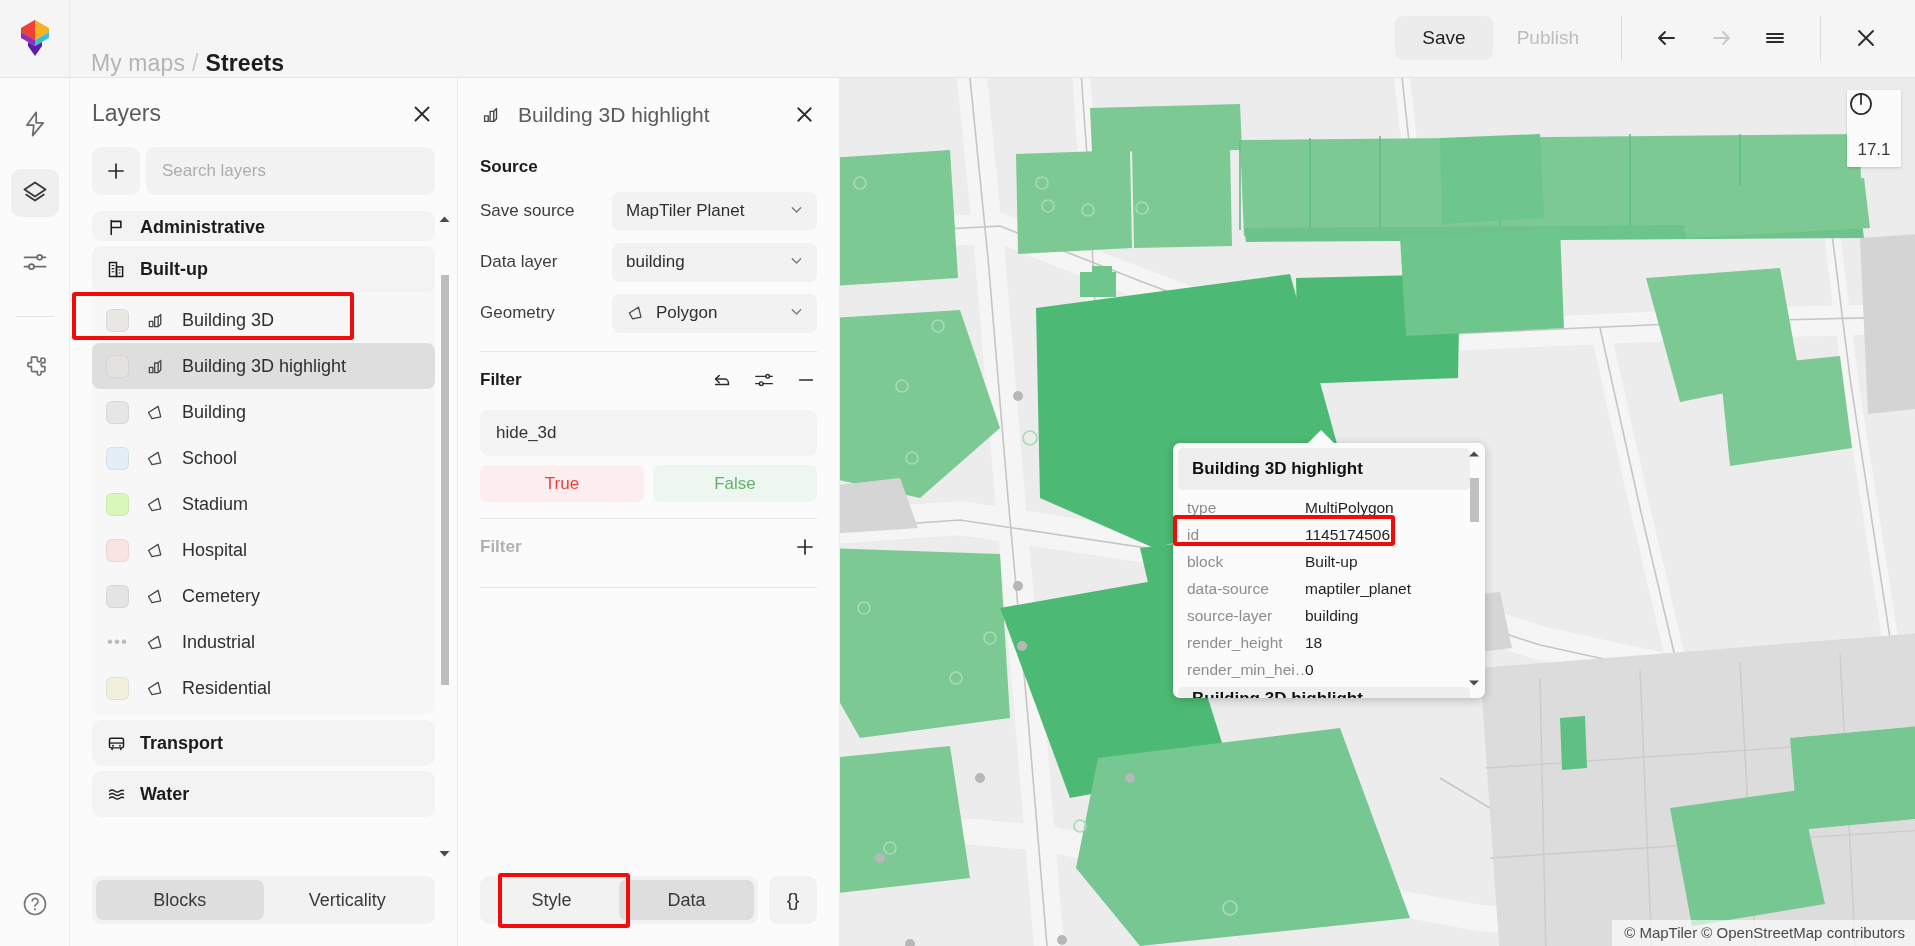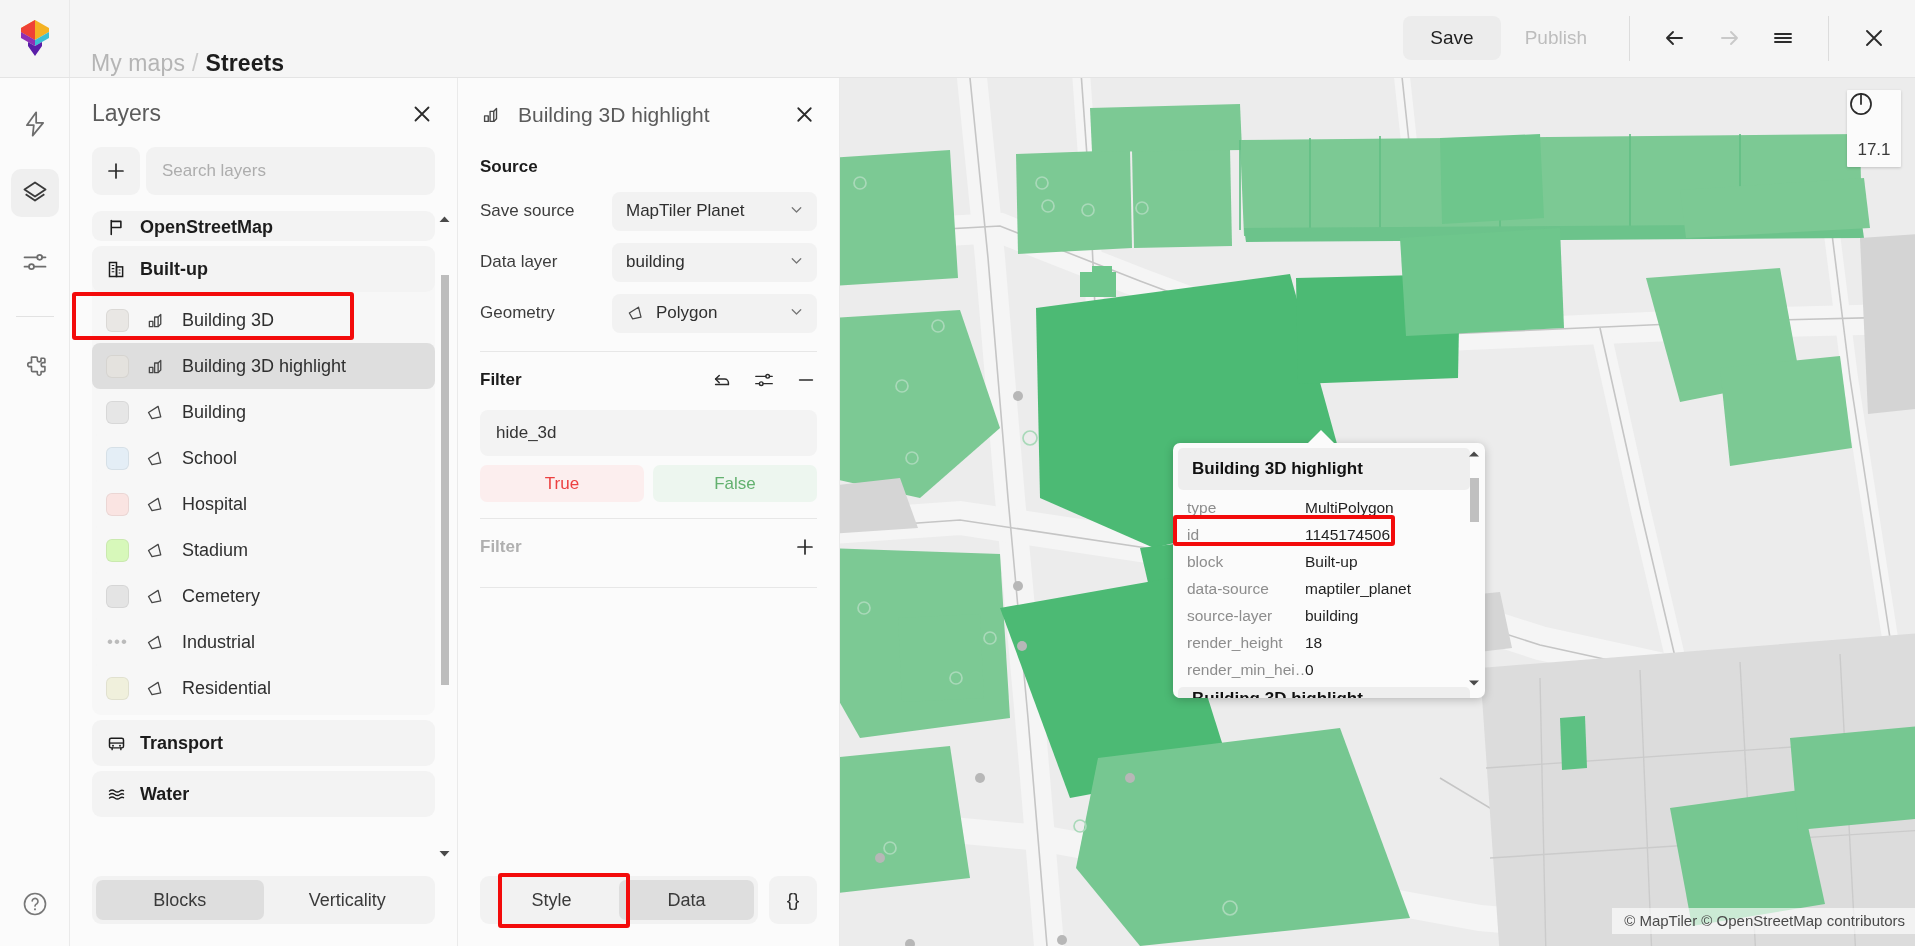--- a/index.html
+++ b/index.html
@@ -36,7 +36,7 @@
   .bc-current { color: #1d1d1d; font-weight: 700; }
   .topbar-right {
     margin-left: auto; display: flex; align-items: center; height: 78px;
-    padding-right: 14px;
+    padding-right: 22px;
   }
   .btn-save {
     background: #ececec; border: none; border-radius: 8px;

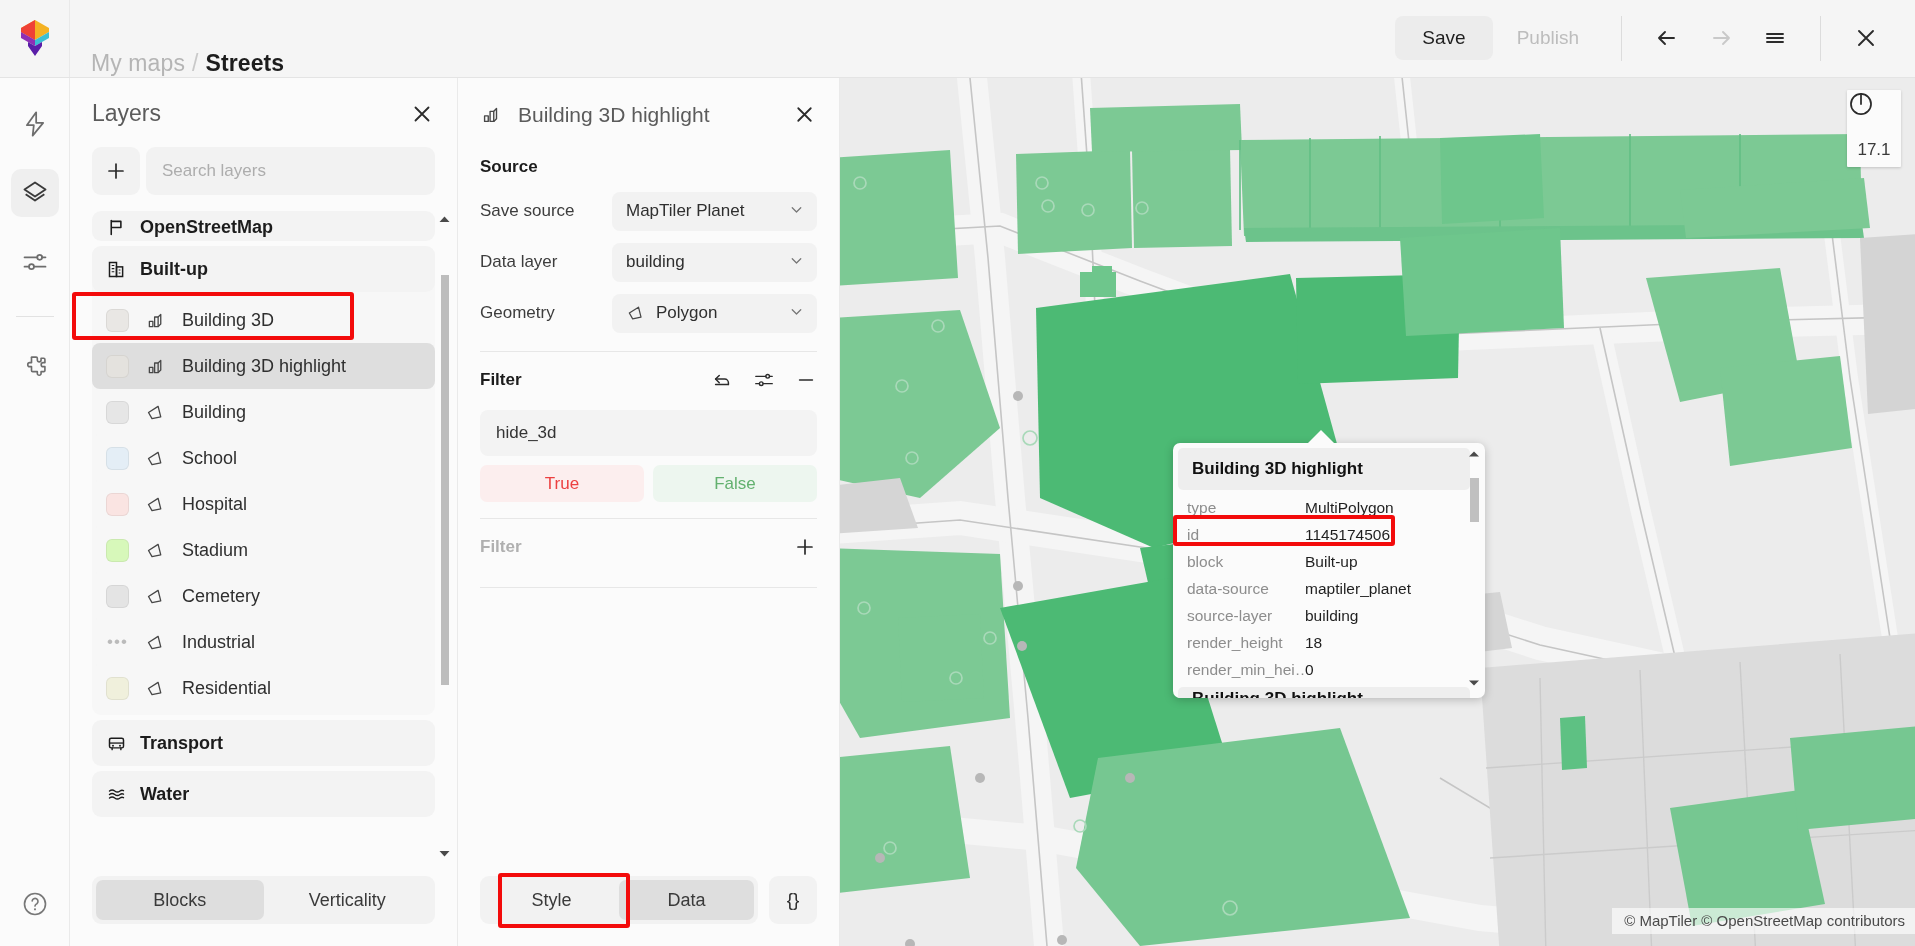--- a/index.html
+++ b/index.html
@@ -397,7 +397,7 @@
             <path d="M6 4 V20" fill="none" stroke="#1c1c1c" stroke-width="1.8" stroke-linecap="round"></path>
             <path d="M6 5 H17 V12 H6" fill="none" stroke="#1c1c1c" stroke-width="1.8" stroke-linejoin="round"></path>
           </svg>
-          <span class="group-label">OpenStreetMap</span>
+          <span class="group-label">Administrative</span>
         </div>
 
         <div class="group-block">

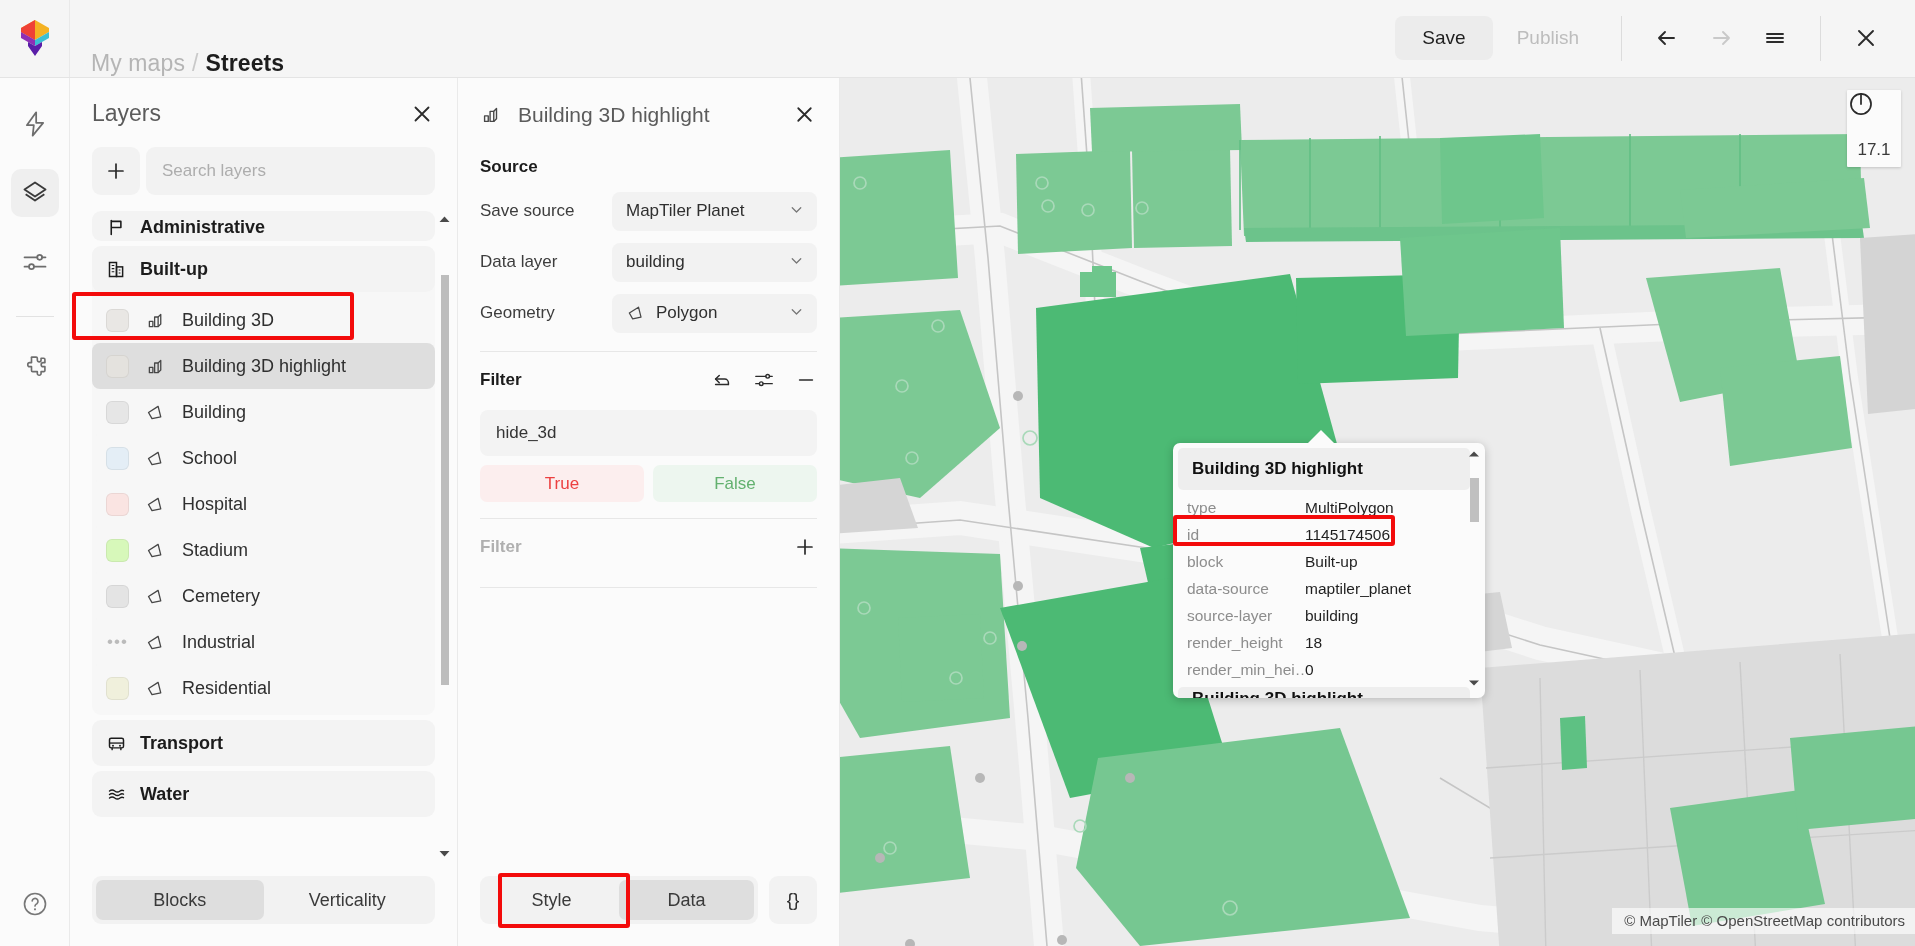--- a/index.html
+++ b/index.html
@@ -455,6 +455,16 @@
           </div>
 
           <div class="layer-row">
+            <span class="swatch" style="background:#d7f8ba"></span>
+            <span class="geo-icon">
+              <svg width="21" height="21" viewBox="0 0 24 24">
+                <path d="M4 12 L15 5 L18 17 L8 19 Z" fill="none" stroke="#474747" stroke-width="1.5" stroke-linejoin="round"></path>
+              </svg>
+            </span>
+            <span class="layer-name">Stadium</span>
+          </div>
+
+          <div class="layer-row">
             <span class="swatch" style="background:#fae4e2"></span>
             <span class="geo-icon">
               <svg width="21" height="21" viewBox="0 0 24 24">
@@ -462,16 +472,6 @@
               </svg>
             </span>
             <span class="layer-name">Hospital</span>
-          </div>
-
-          <div class="layer-row">
-            <span class="swatch" style="background:#d7f8ba"></span>
-            <span class="geo-icon">
-              <svg width="21" height="21" viewBox="0 0 24 24">
-                <path d="M4 12 L15 5 L18 17 L8 19 Z" fill="none" stroke="#474747" stroke-width="1.5" stroke-linejoin="round"></path>
-              </svg>
-            </span>
-            <span class="layer-name">Stadium</span>
           </div>
 
           <div class="layer-row">

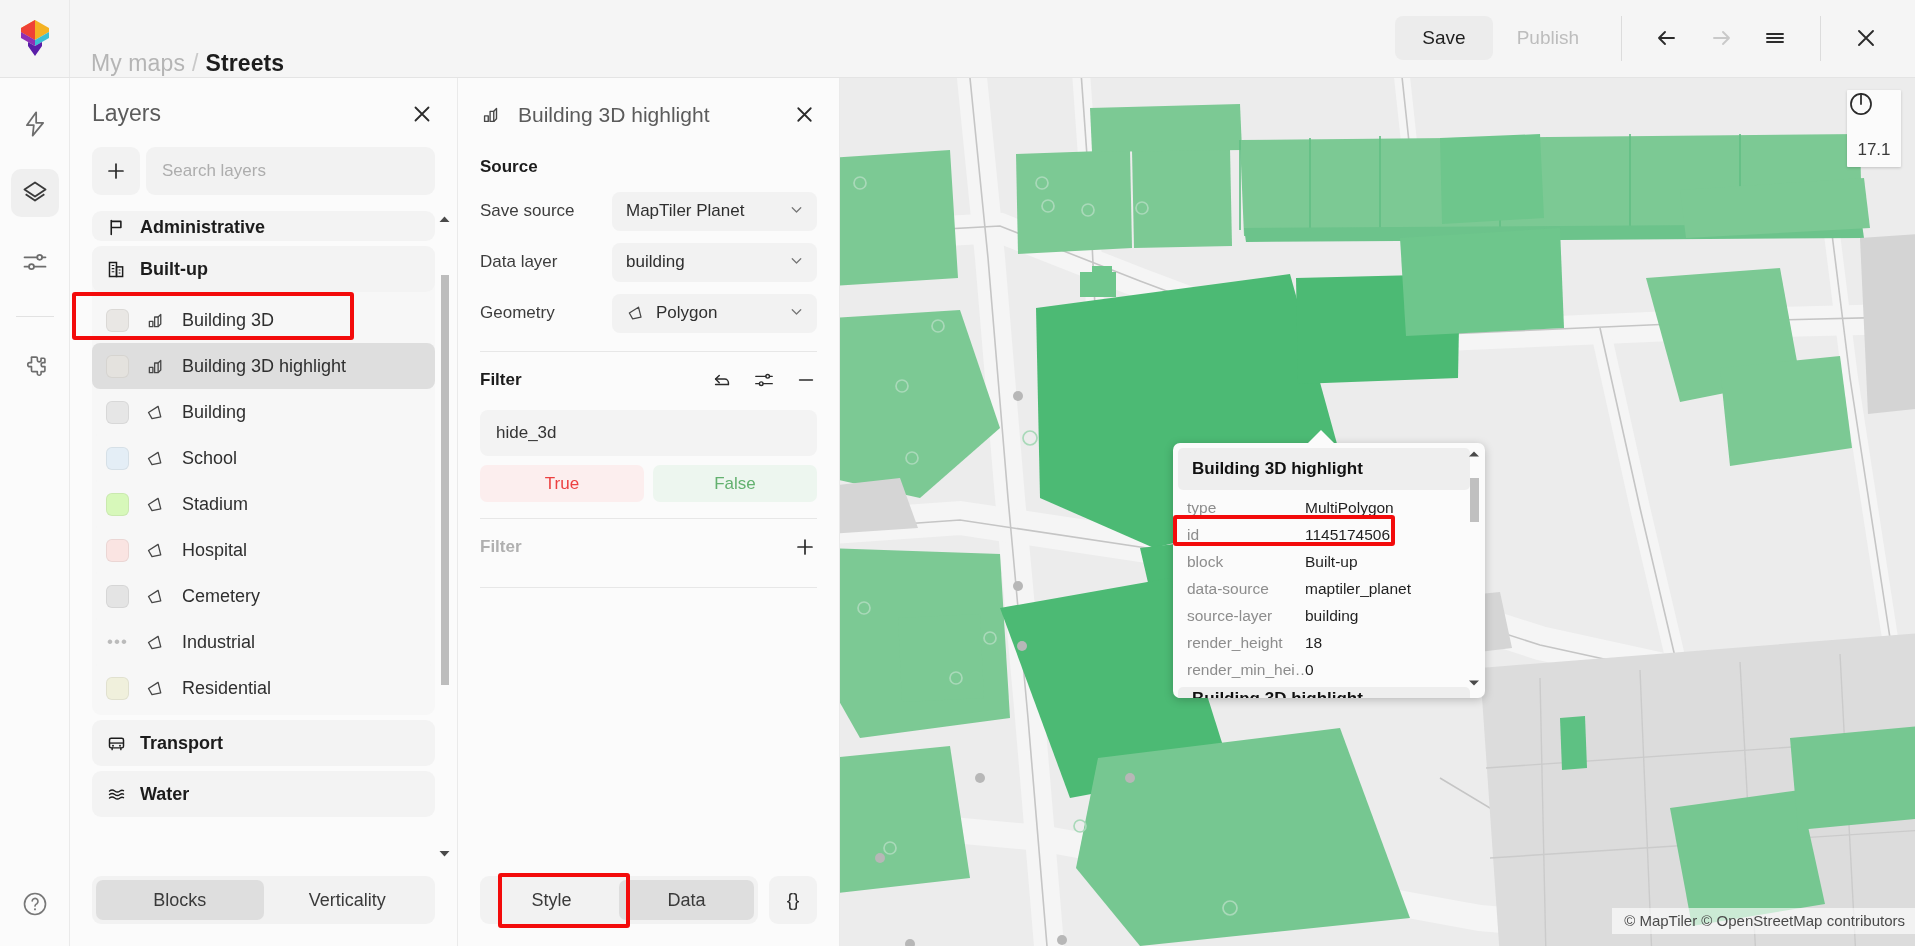--- a/index.html
+++ b/index.html
@@ -242,7 +242,7 @@
   .zoom-widget .zval { font-size: 17px; color: #3a3a3a; padding: 2px 0 7px 0; }
 
   .attrib {
-    position: absolute; right: 0; bottom: 12px;
+    position: absolute; right: 0; bottom: 0;
     background: rgba(255,255,255,.62);
     font-size: 15px; color: #4a4a4a;
     padding: 4px 10px 5px 12px;

